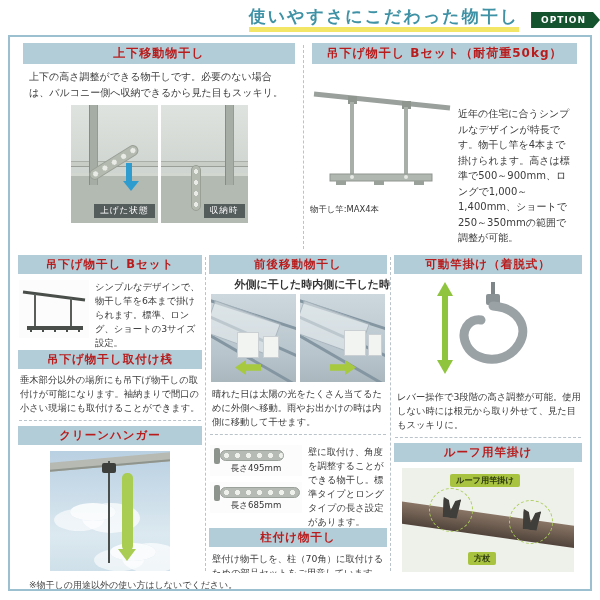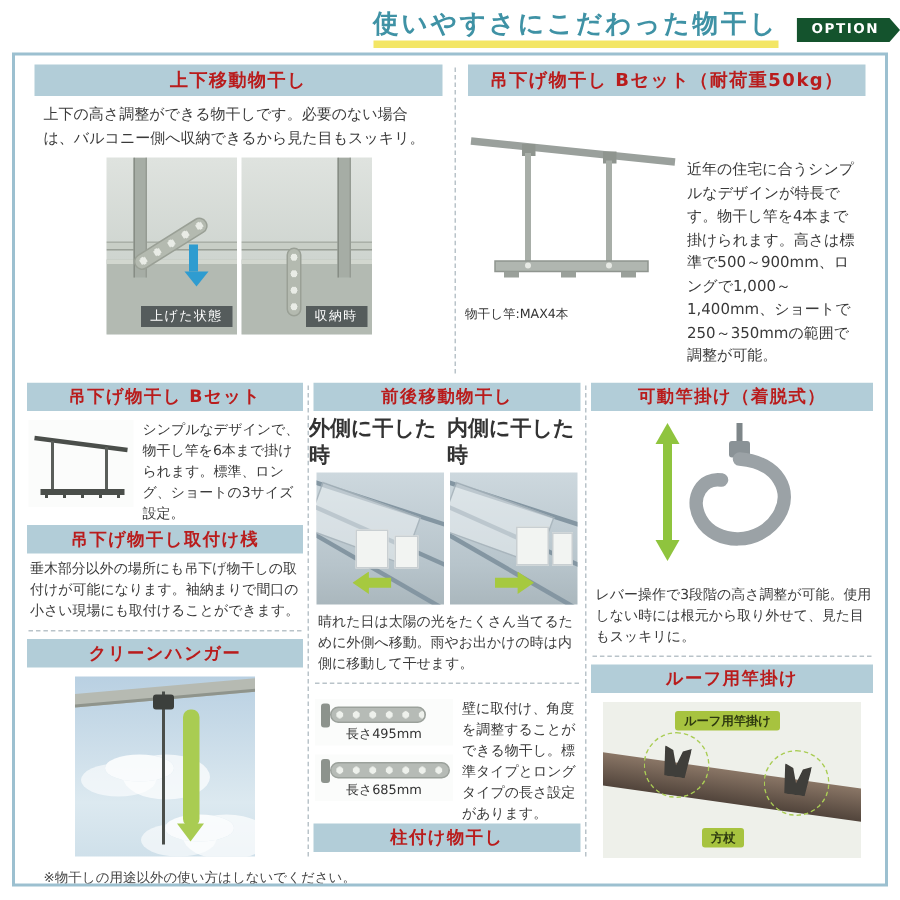--- a/index.html
+++ b/index.html
@@ -78,7 +78,7 @@
   .bset-body .small { flex:1; }
   .col1 .band + .small.pad, .padtxt { margin:4px 5px 0 5px; }
 
-  .fb-labels { display:flex; justify-content:flex-end; font-size:14px;
+  .fb-labels { display:flex; justify-content:flex-end; font-size:11px;
     font-weight:bold; color:#333; margin-top:3px; }
   .fb-imgs { display:flex; gap:4px; justify-content:center; margin-top:2px; }
   .fbphoto { position:relative; width:85px; height:88px; overflow:hidden;

